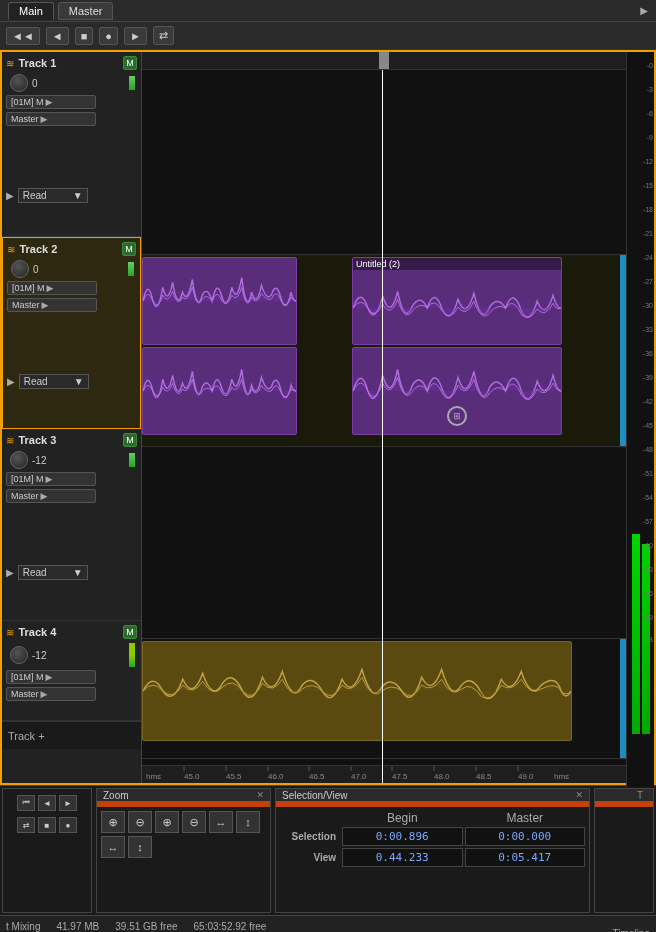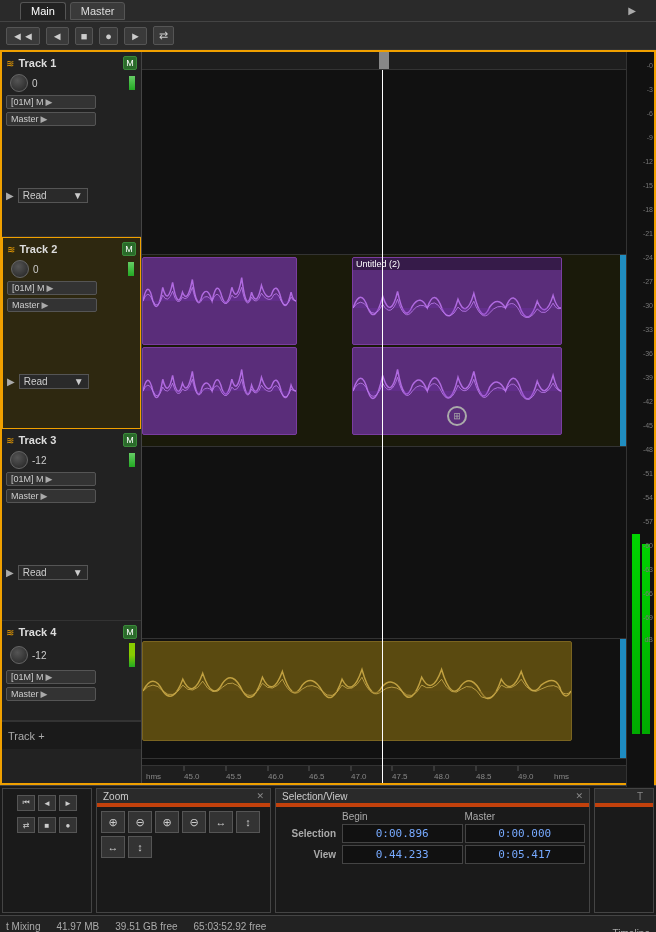--- a/index.html
+++ b/index.html
@@ -20,7 +20,7 @@
       background: #2a2a2a;
       border-bottom: 1px solid #444;
       height: 22px;
-      padding: 0 20px;
+      padding: 0 8px;
     }
     .tab {
       padding: 2px 10px;

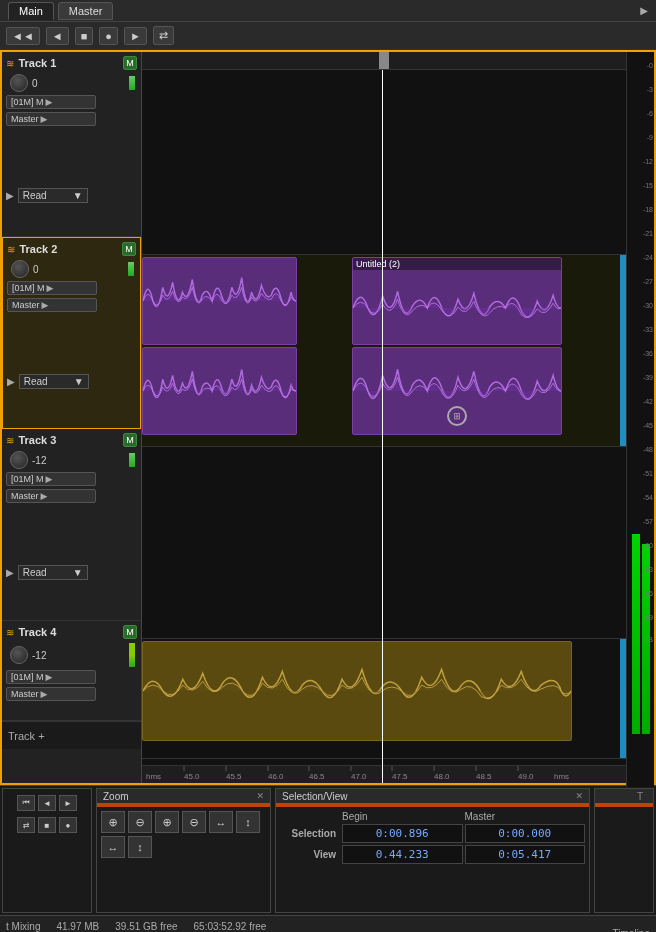--- a/index.html
+++ b/index.html
@@ -309,7 +309,7 @@
       display: flex;
       align-items: center;
       justify-content: space-between;
-      border-bottom: 4px solid #c2410c;
+      border-bottom: 6px solid #c2410c;
       height: 18px;
     }
     .panel-title {

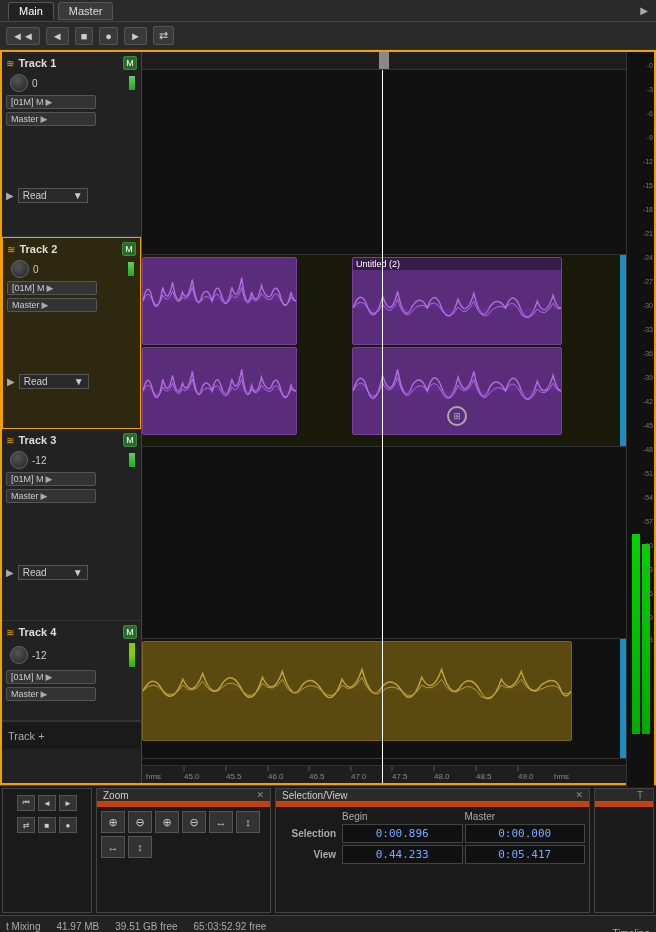--- a/index.html
+++ b/index.html
@@ -404,9 +404,9 @@
       text-align: center;
     }
     .sel-header {
-      font-size: 10px;
+      font-size: 12px;
       color: #aaa;
-      text-align: left;
+      text-align: center;
     }
 
     .extra-panel {

